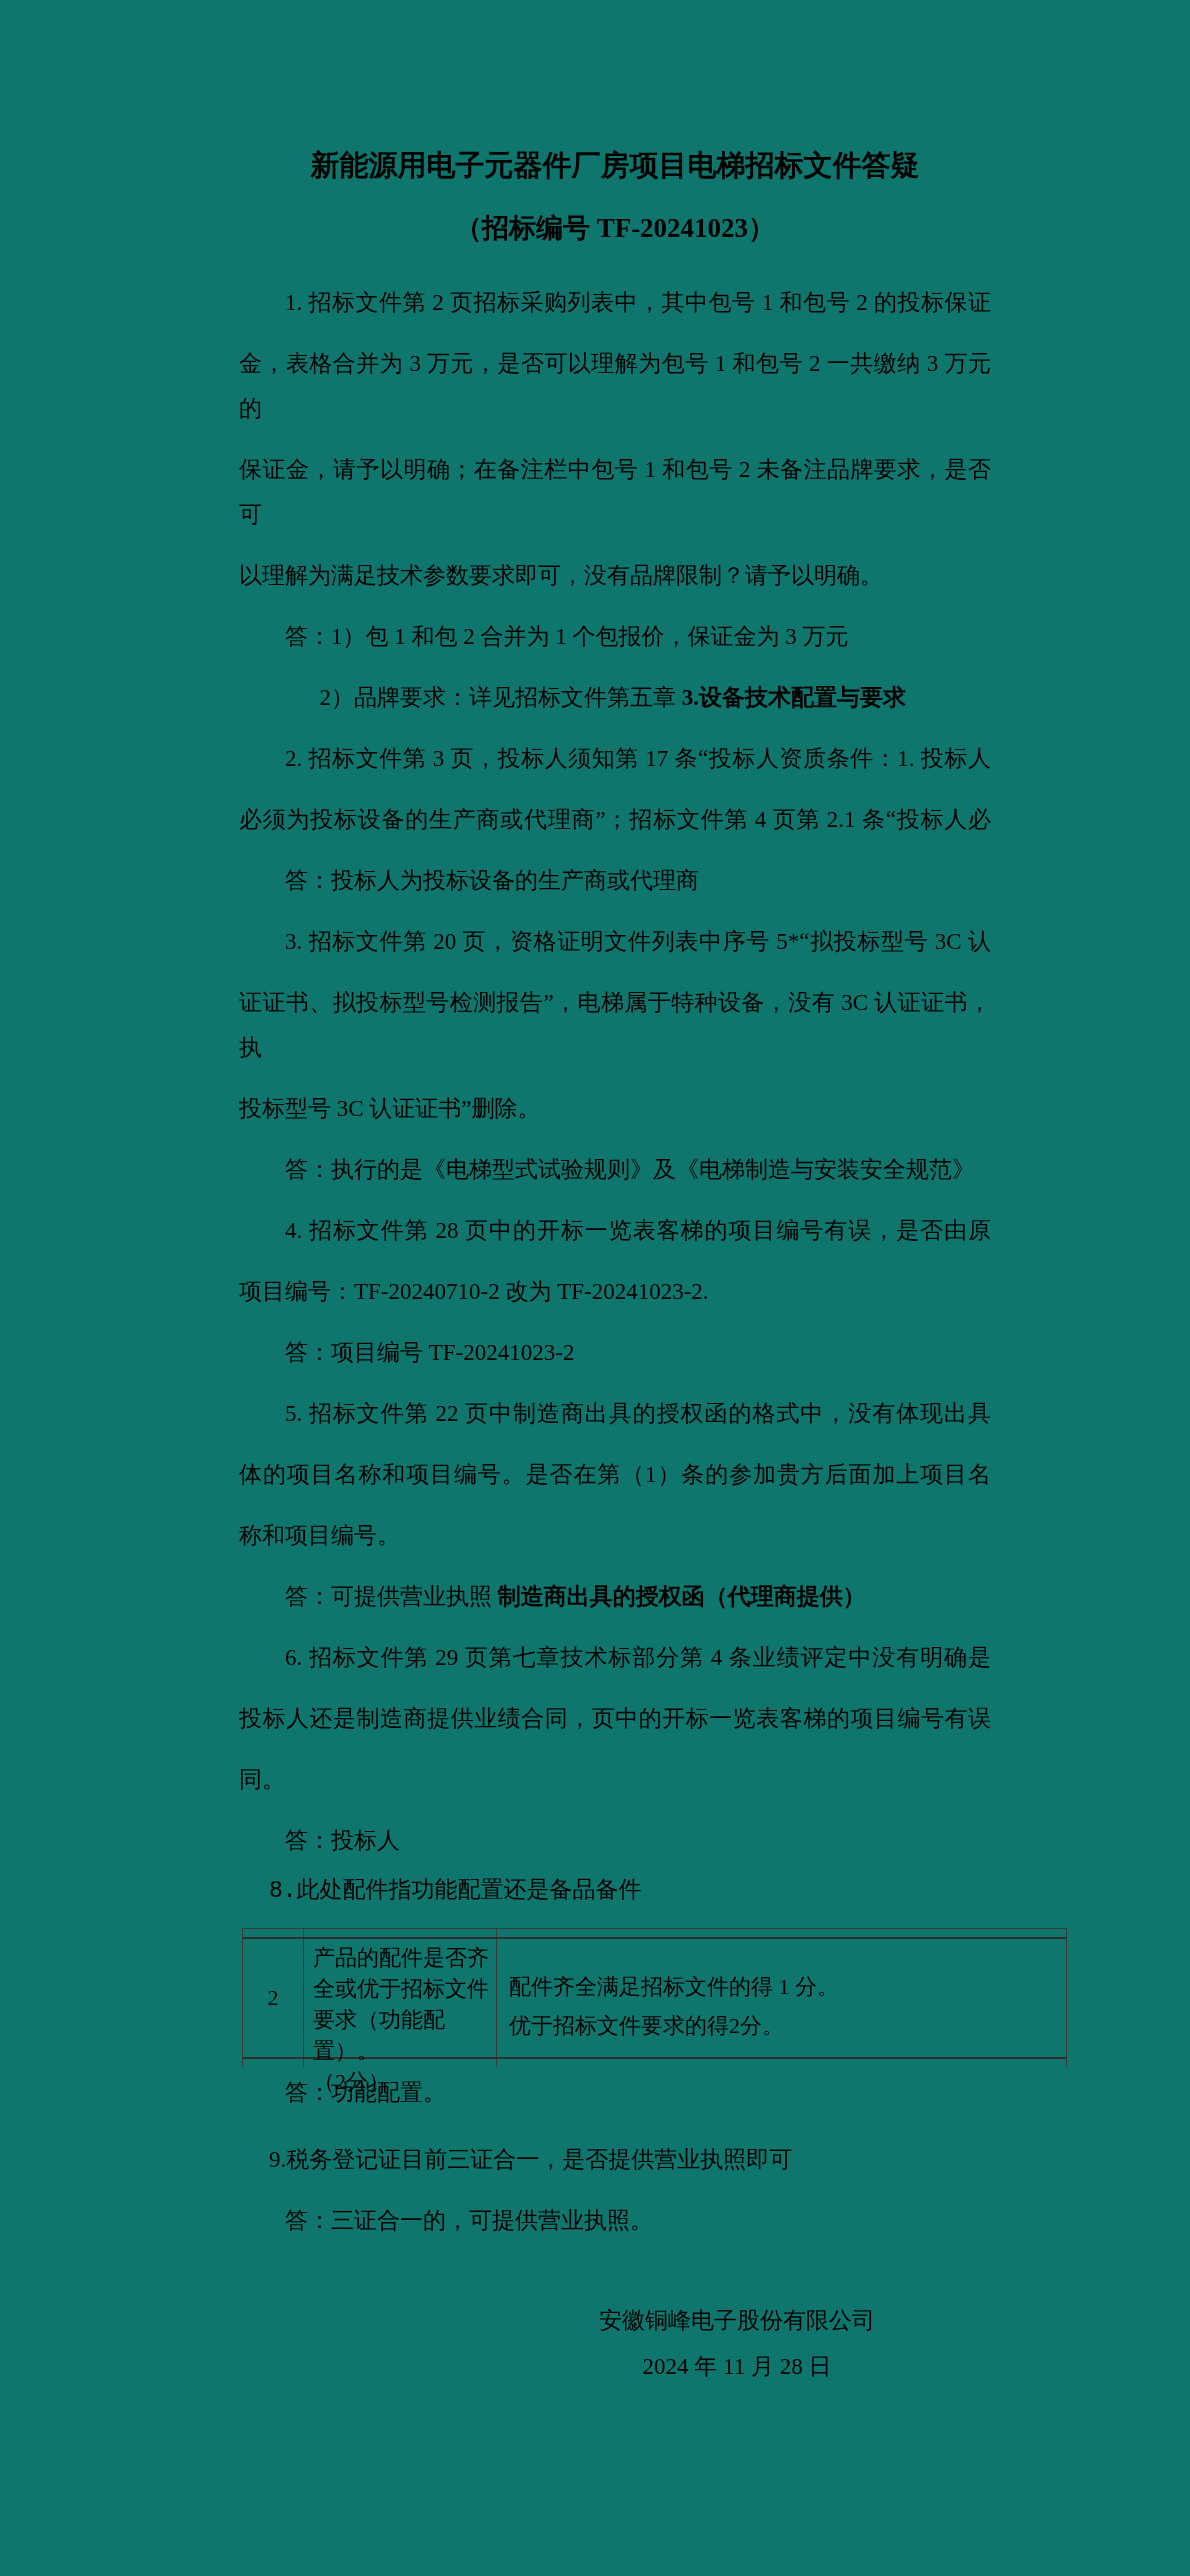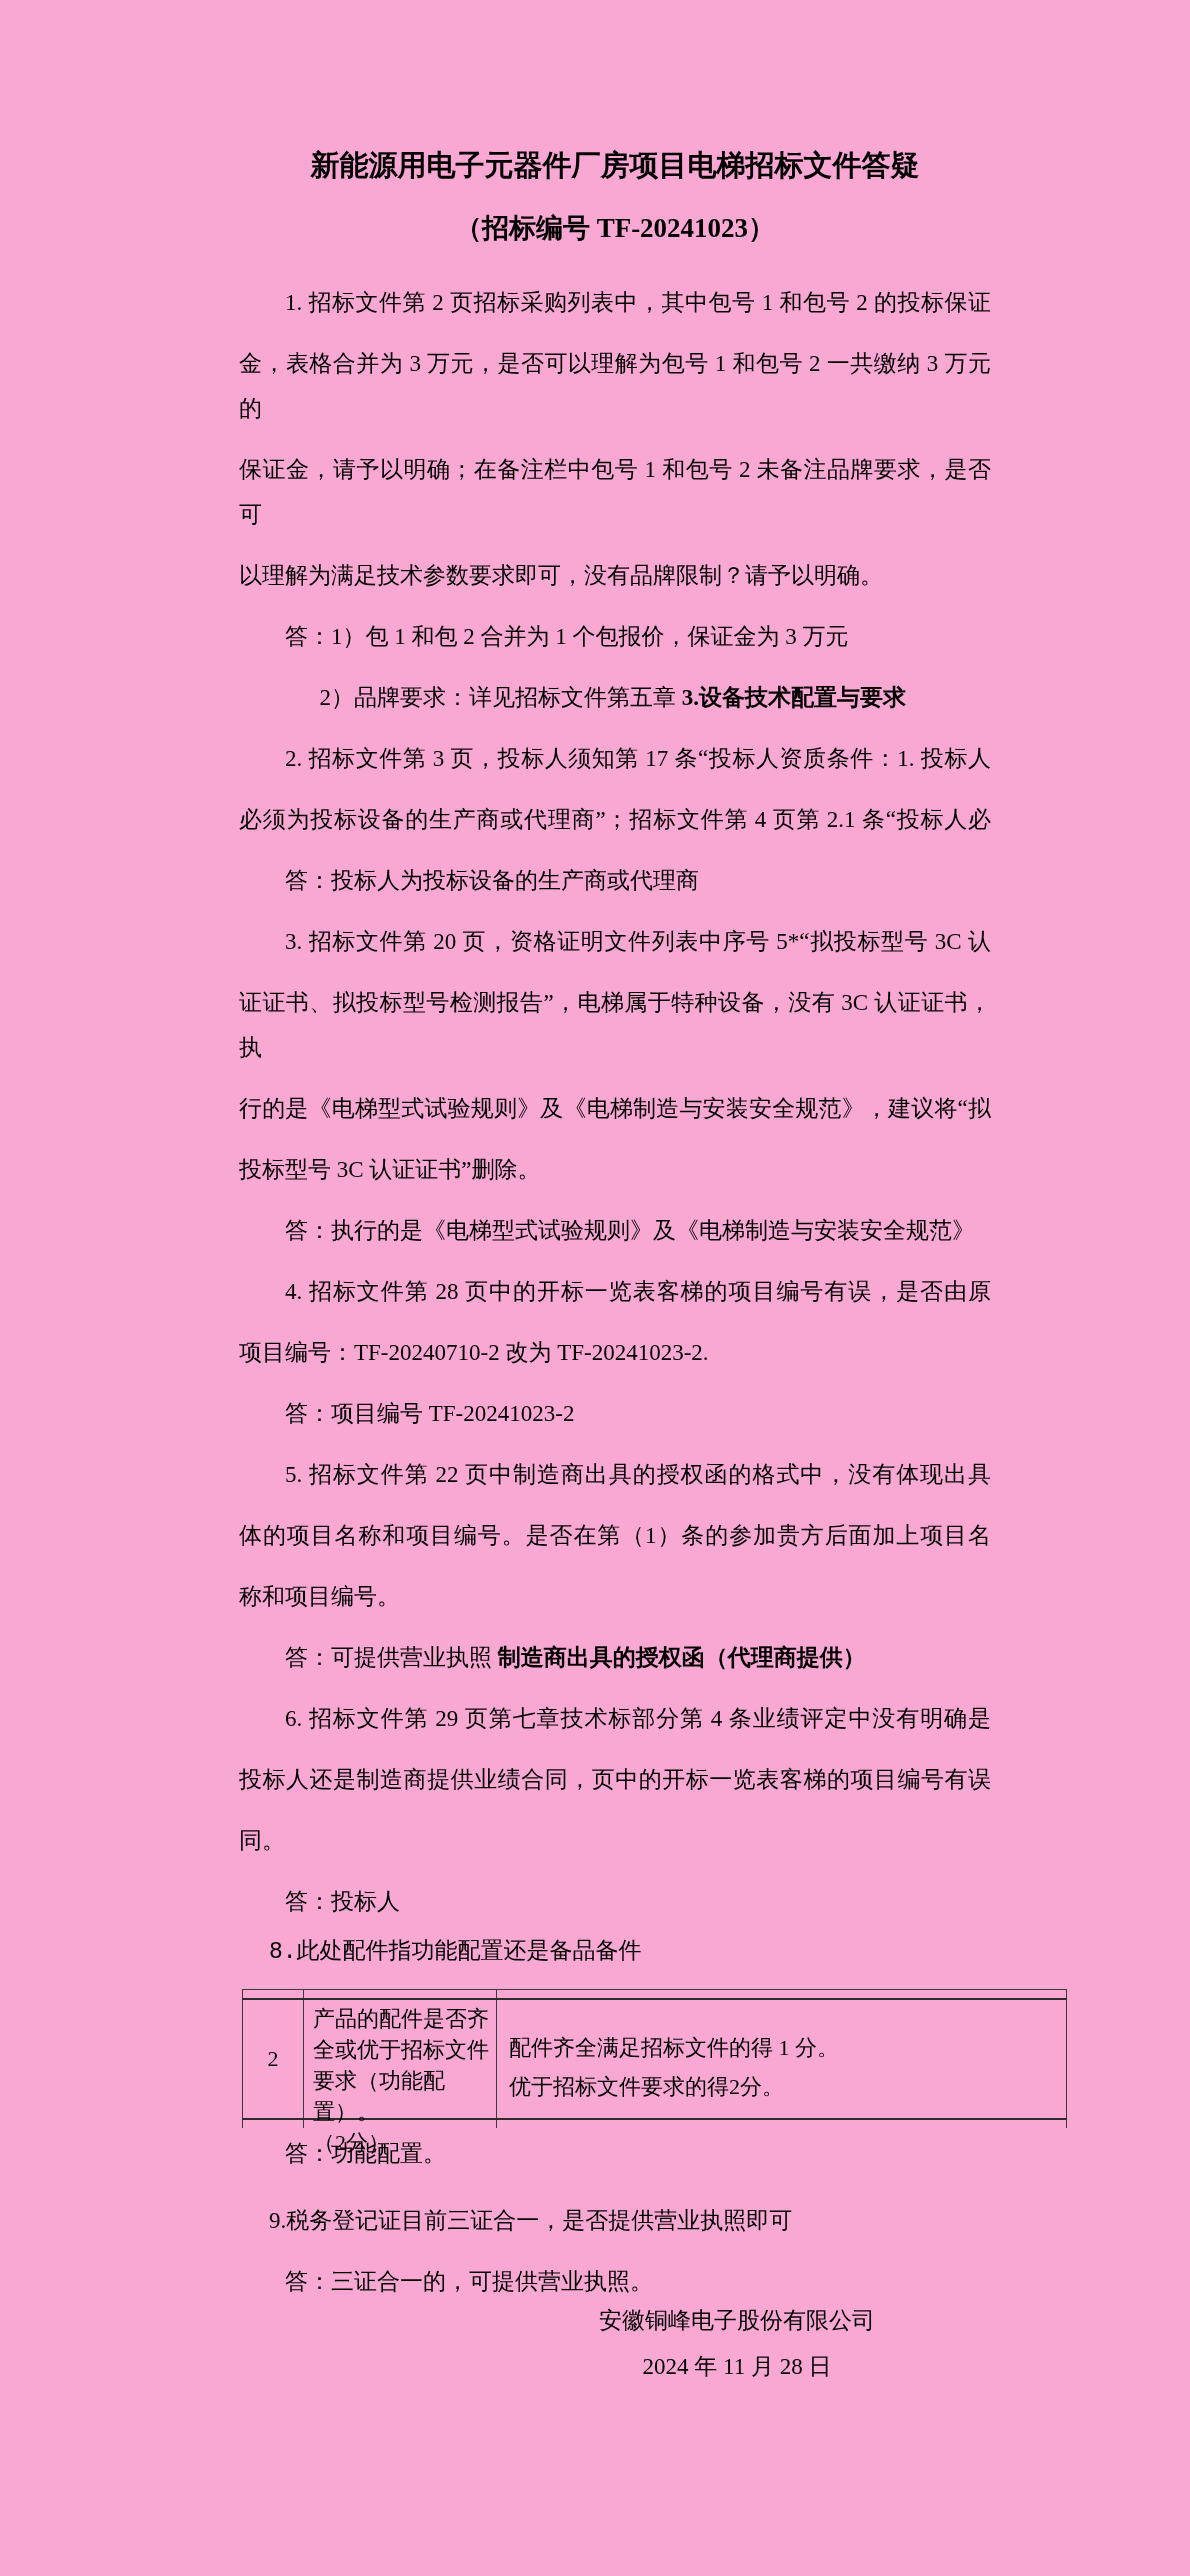--- a/index.html
+++ b/index.html
@@ -7,7 +7,7 @@
     position:relative;
     width:1190px;
     height:2576px;
-    background:#f9a8d4;
+    background:#0f766e;
     overflow:hidden;
     font-family:"Liberation Serif","DejaVu Serif",serif;
     color:#000000;

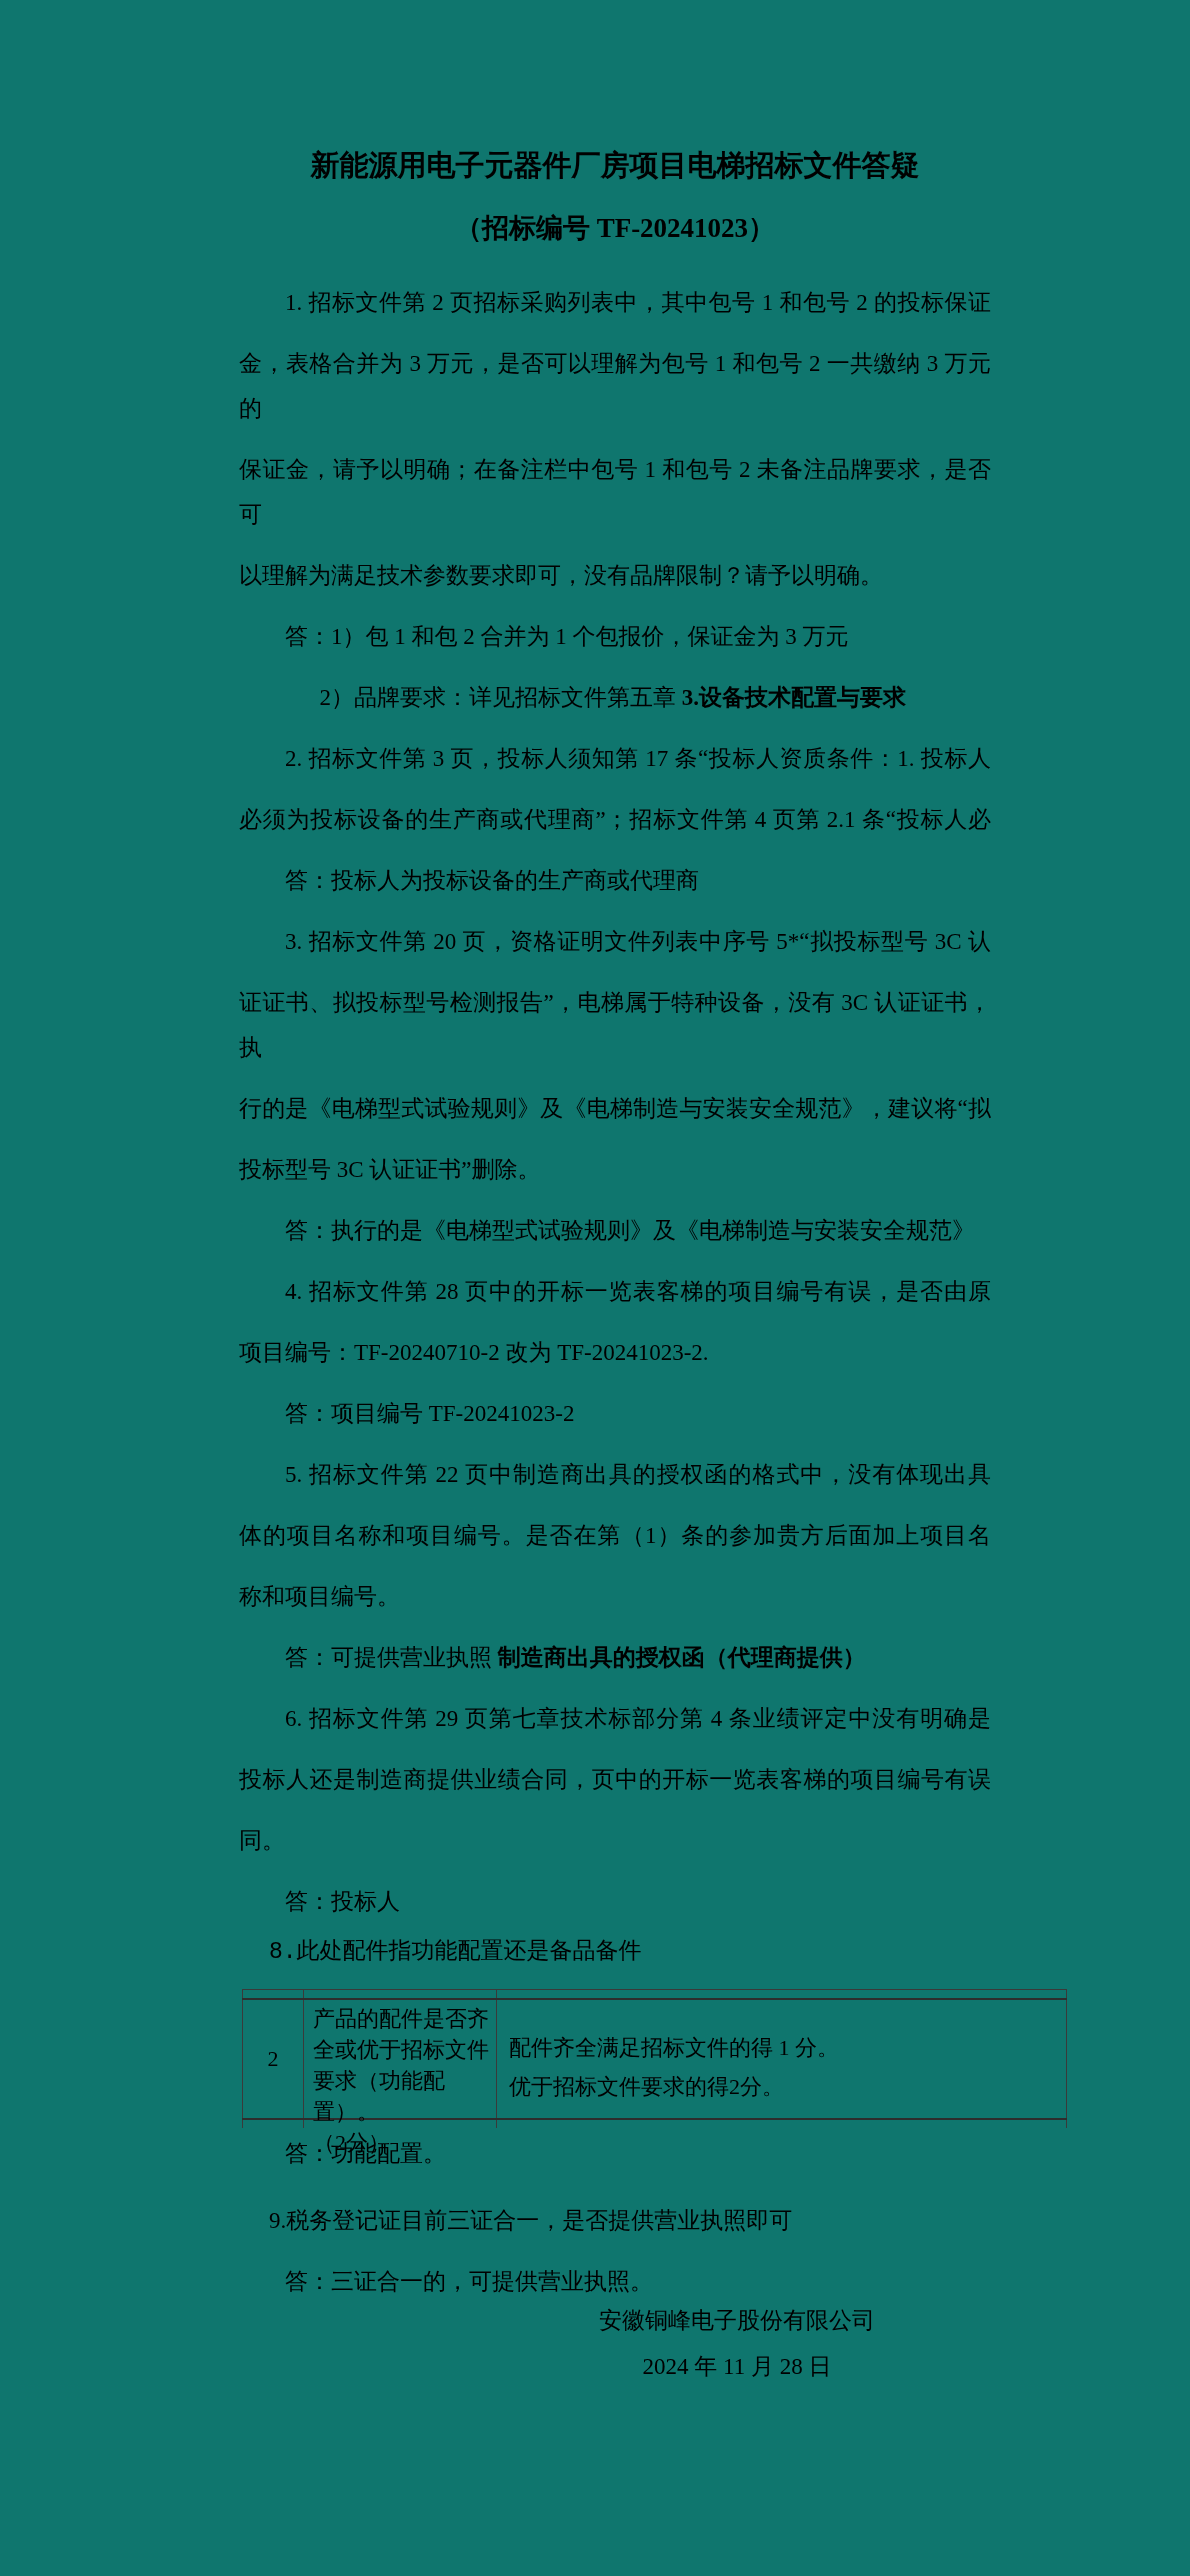--- a/index.html
+++ b/index.html
@@ -112,7 +112,6 @@
     <div>
       <p class="ln fill ind2 qgap">3. 招标文件第 20 页，资格证明文件列表中序号 5*“拟投标型号 3C 认</p>
       <p class="ln fill">证证书、拟投标型号检测报告”，电梯属于特种设备，没有 3C 认证证书，执</p>
-      <p class="ln fill">行的是《电梯型式试验规则》及《电梯制造与安装安全规范》，建议将“拟</p>
       <p class="ln">投标型号 3C 认证证书”删除。</p>
       <p class="ln ind2">答：执行的是《电梯型式试验规则》及《电梯制造与安装安全规范》</p>
     </div>

